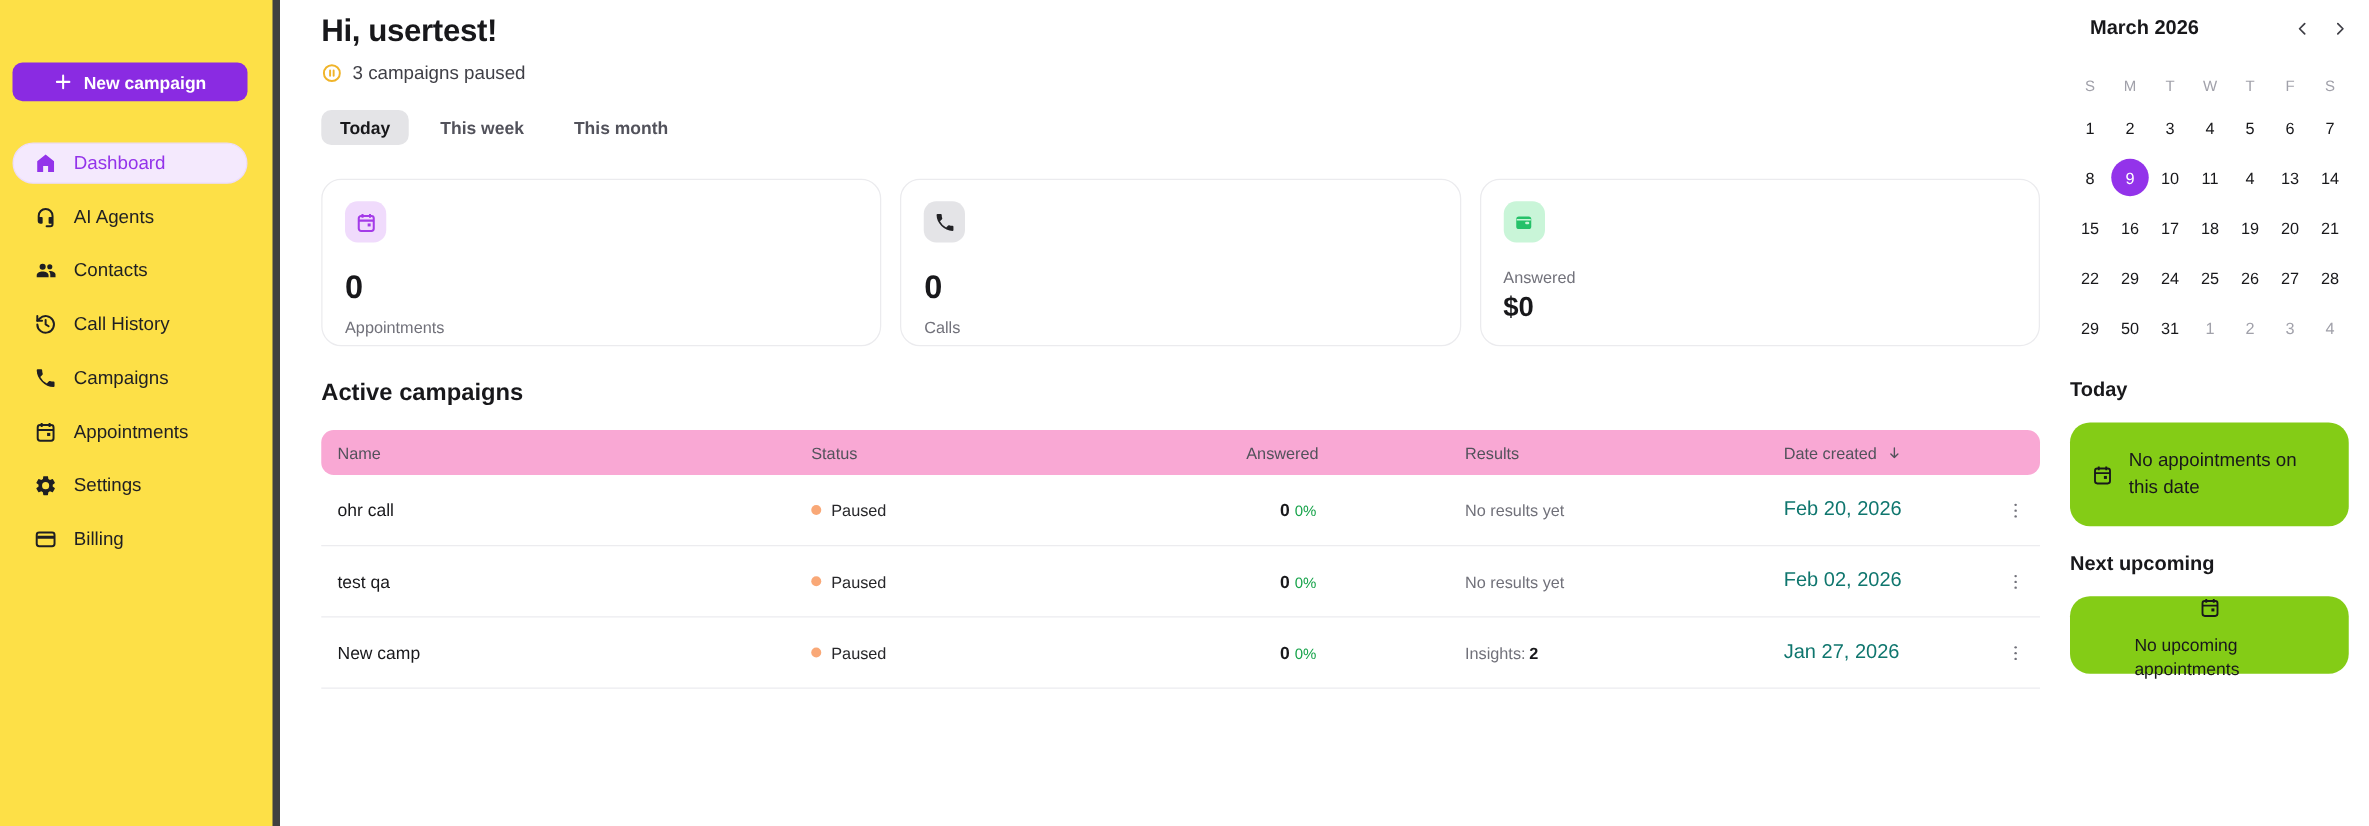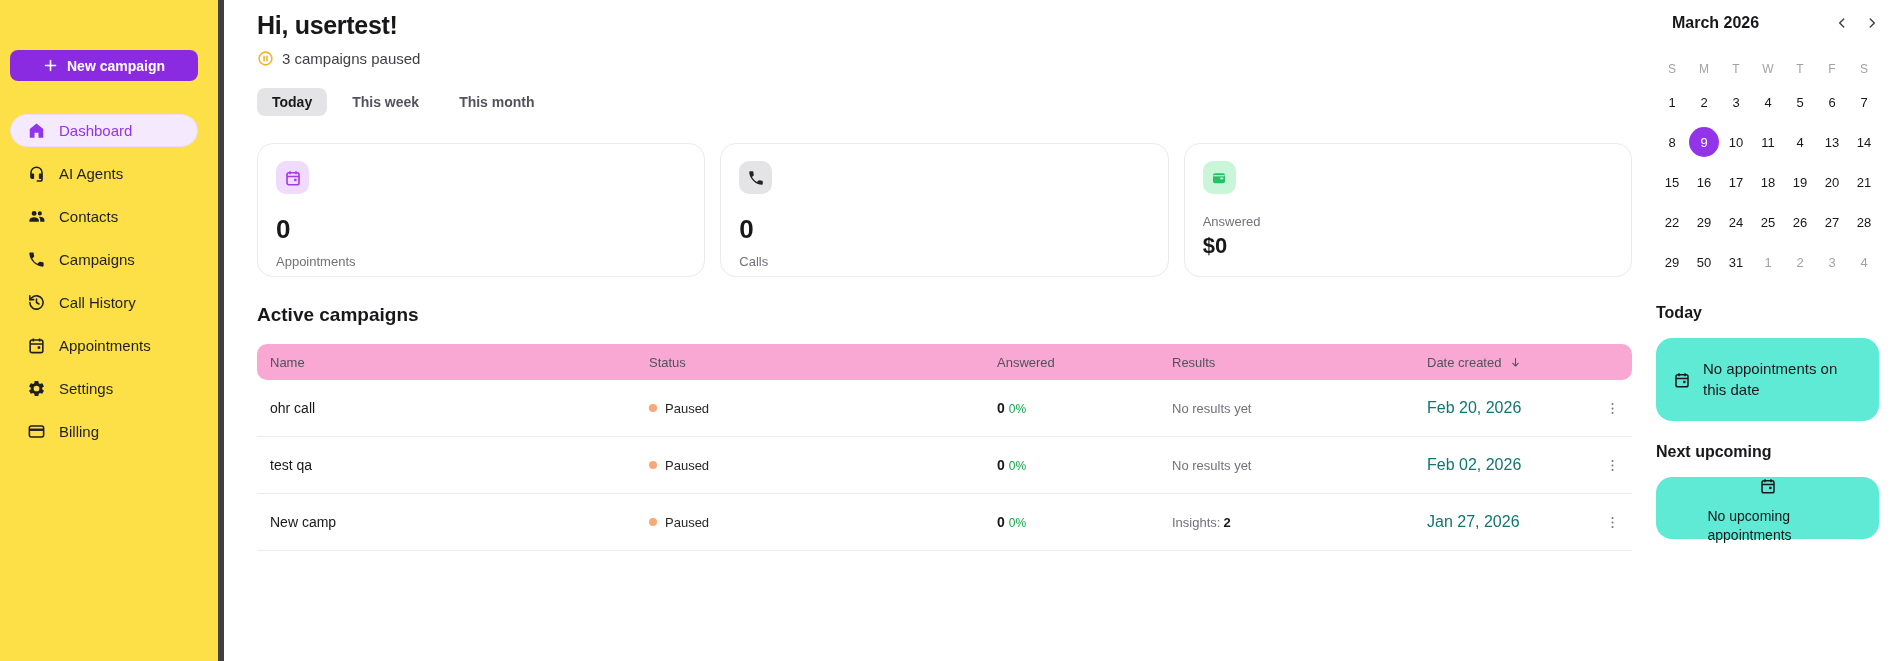--- a/index.html
+++ b/index.html
@@ -138,14 +138,6 @@
       </div>
       <div class="nav-item">
         <span style="display:flex">
-          <svg viewBox="0 0 24 24" fill="currentColor">
-              <path d="M6.62 10.79a15.05 15.05 0 0 0 6.59 6.59l2.2-2.2a1 1 0 0 1 1.02-.24c1.12.37 2.33.57 3.57.57a1 1 0 0 1 1 1V20a1 1 0 0 1-1 1C11.4 21 3 12.6 3 4a1 1 0 0 1 1-1h3.5a1 1 0 0 1 1 1c0 1.24.2 2.45.57 3.57a1 1 0 0 1-.25 1.02z"></path>
-            </svg>
-        </span>
-        <span>Campaigns</span>
-      </div>
-      <div class="nav-item">
-        <span style="display:flex">
           <svg viewBox="0 0 24 24" fill="none" stroke="currentColor" stroke-width="2" stroke-linecap="round" stroke-linejoin="round">
               <path d="M3.6 12a8.4 8.4 0 1 0 2.5-6L3.6 8.4"></path>
               <path d="M3.6 3.6v4.8h4.8"></path>
@@ -153,6 +145,14 @@
             </svg>
         </span>
         <span>Call History</span>
+      </div>
+      <div class="nav-item">
+        <span style="display:flex">
+          <svg viewBox="0 0 24 24" fill="currentColor">
+              <path d="M6.62 10.79a15.05 15.05 0 0 0 6.59 6.59l2.2-2.2a1 1 0 0 1 1.02-.24c1.12.37 2.33.57 3.57.57a1 1 0 0 1 1 1V20a1 1 0 0 1-1 1C11.4 21 3 12.6 3 4a1 1 0 0 1 1-1h3.5a1 1 0 0 1 1 1c0 1.24.2 2.45.57 3.57a1 1 0 0 1-.25 1.02z"></path>
+            </svg>
+        </span>
+        <span>Campaigns</span>
       </div>
       <div class="nav-item">
         <span style="display:flex">

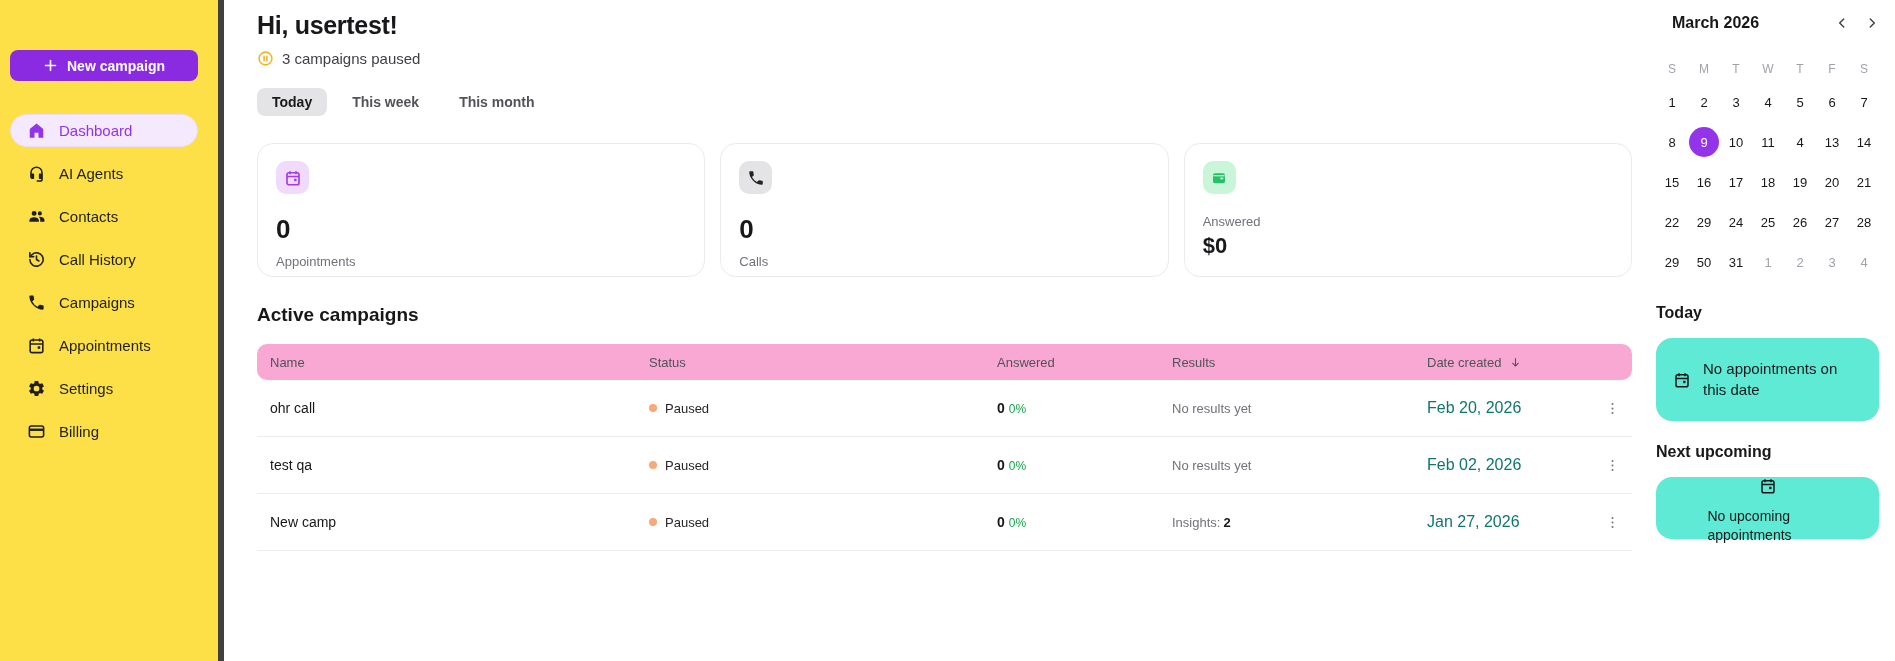--- a/index.html
+++ b/index.html
@@ -89,7 +89,7 @@
     background:#9333ea; border-radius:50%; color:#fff;
   }
   .panel-h { font-size:16px; font-weight:bold; margin-top:22px; }
-  .empty-card { display:flex; align-items:center; gap:12px; background:#5eead4; border-radius:16px; margin-top:12px; padding:0 17px; line-height:1.35; }
+  .empty-card { display:flex; align-items:center; gap:12px; background:#84cc16; border-radius:16px; margin-top:12px; padding:0 17px; line-height:1.35; }
   .empty-card svg { width:18px; height:18px; flex:none; color:#18181b; }
   .empty-card.tall { height:83px; font-size:15px; }
   .empty-card.short { height:62px; font-size:14px;flex-direction:column; }

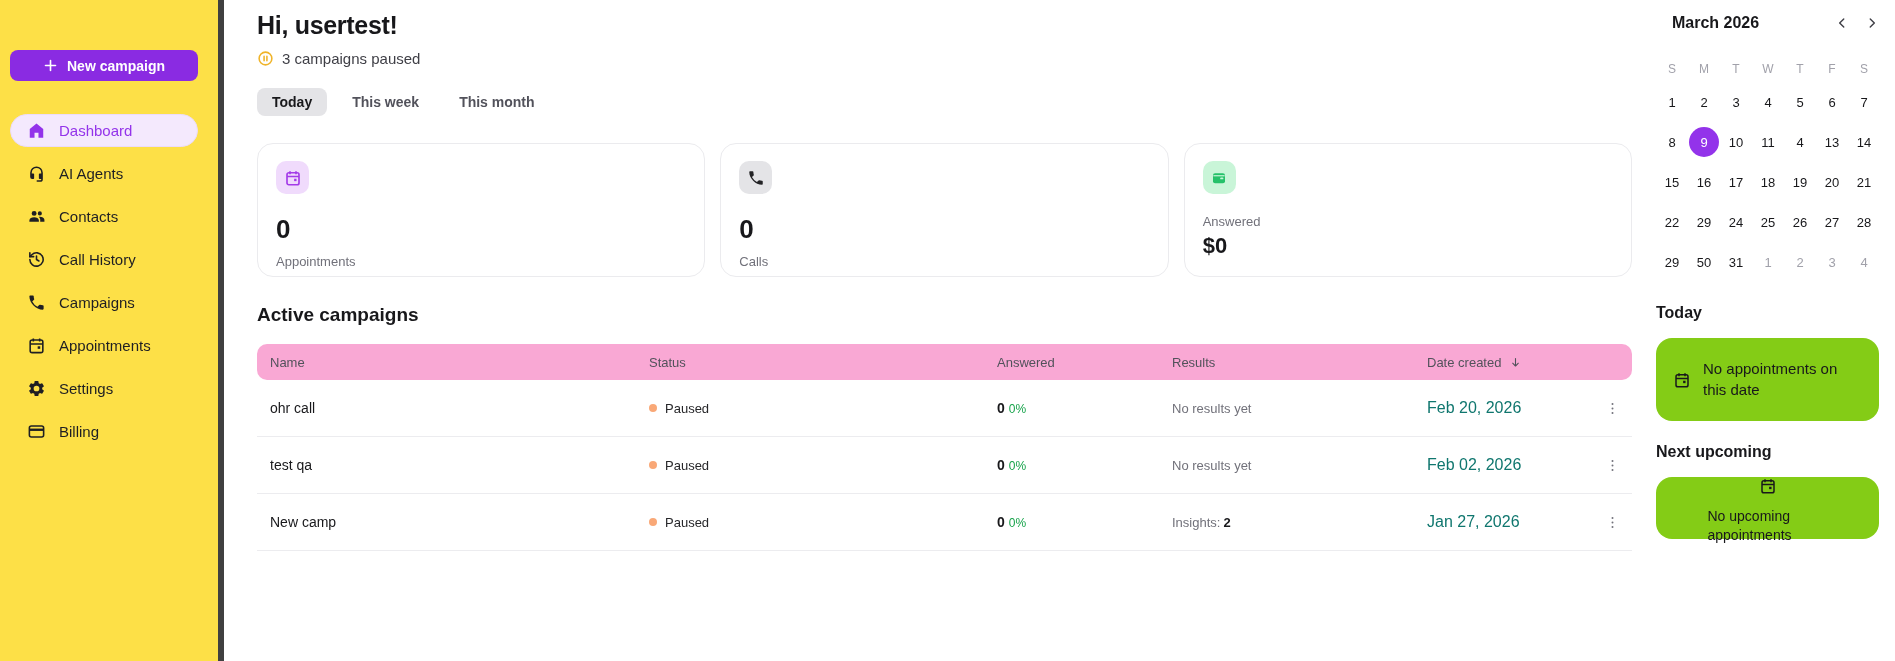--- a/index.html
+++ b/index.html
@@ -64,7 +64,7 @@
   .cell-name { font-size:14px; font-weight:500; color:#18181b; }
   .cell-status { display:flex; align-items:center; gap:8px; font-size:13px; color:#27272a; }
   .dot { width:8px; height:8px; border-radius:50%; background:#f9a877; }
-  .cell-answered { font-size:14px; font-weight:bold; color:#18181b; }
+  .cell-answered { font-size:14px; font-weight:bold; color:#18181b;margin-left:27px; }
   .cell-answered .pct { font-size:12px; font-weight:normal; color:#16a34a; margin-left:4px; }
   .cell-results { font-size:13px; color:#71717a; }
   .cell-results b { color:#18181b; margin-left:3px; }

